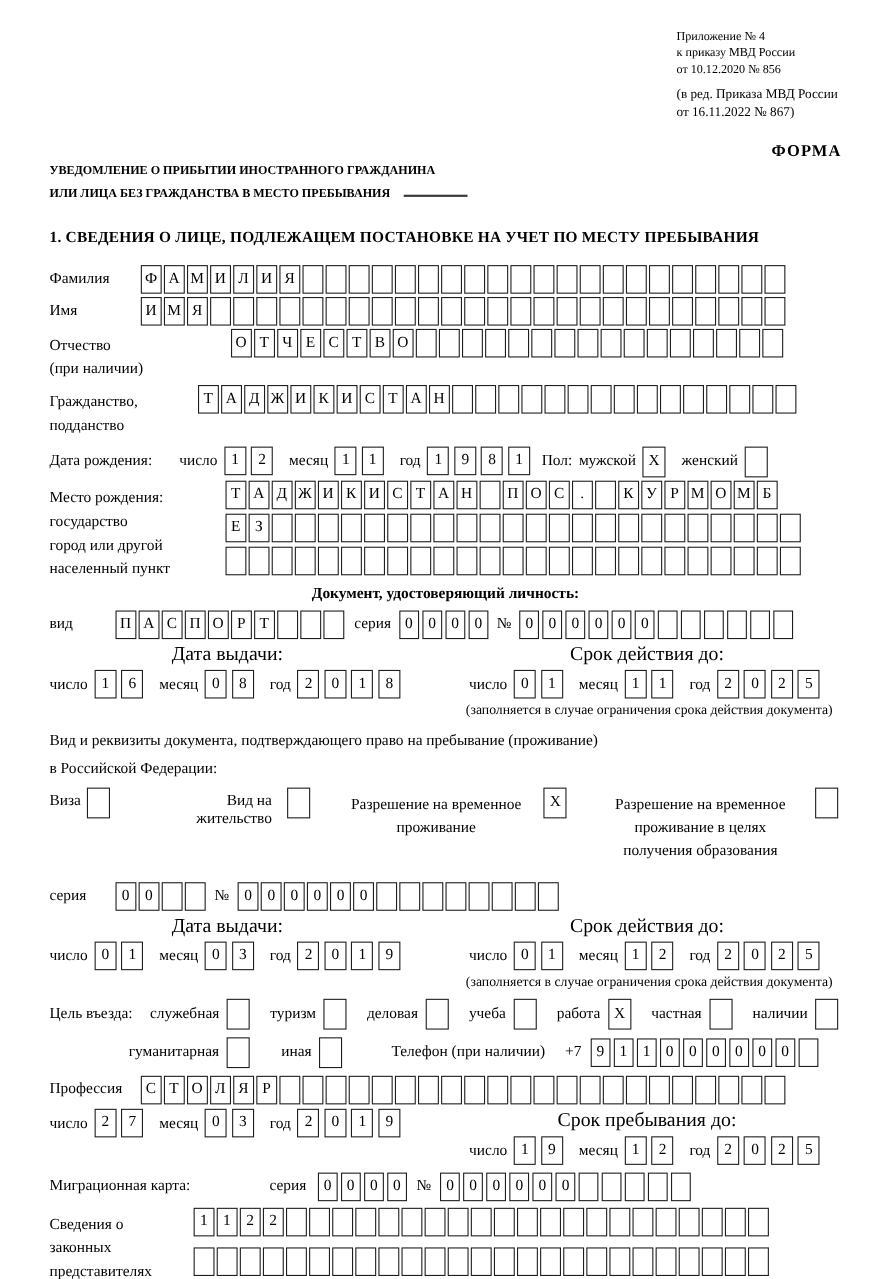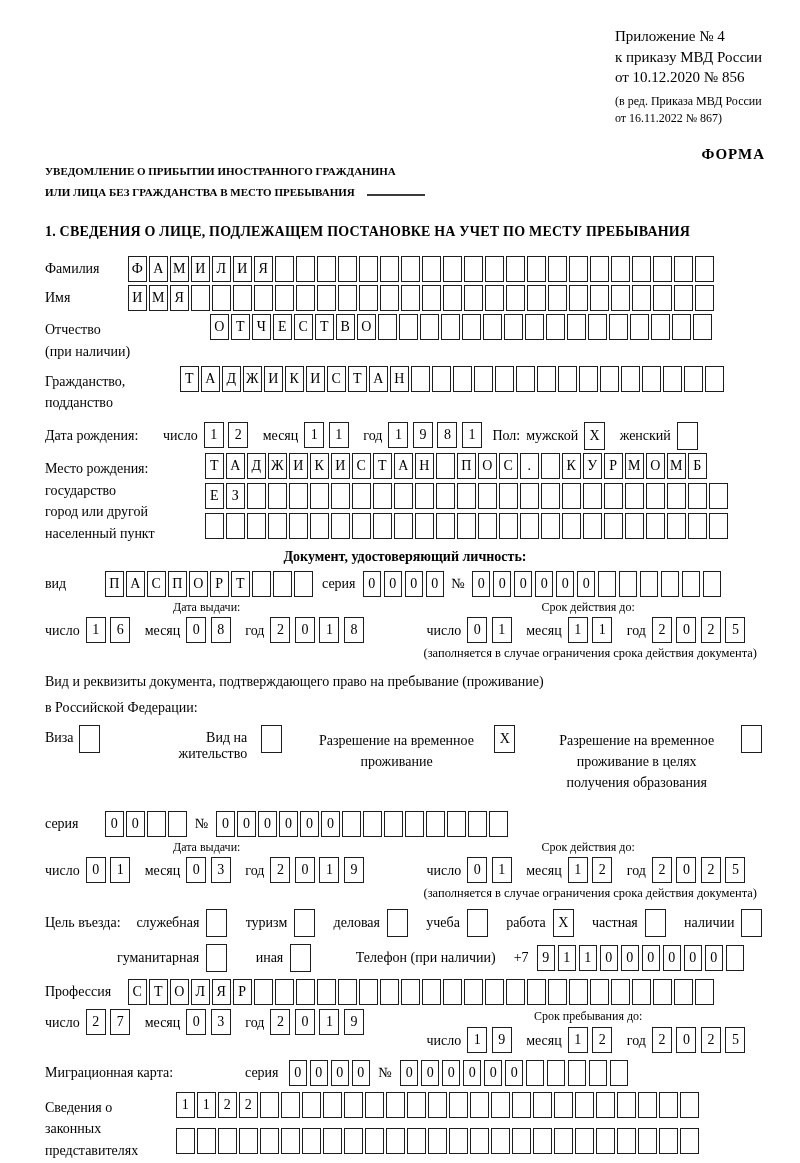--- a/index.html
+++ b/index.html
@@ -6,7 +6,7 @@
   body { width:800px; font-family:"Liberation Serif", serif; color:#000; }
   .page { width:800px; height:1163px; box-sizing:border-box; padding:26px 35px 10px 45px; overflow:hidden; }
 
-  .appendix { margin-left:570px; font-size:15px; line-height:1.38; }
+  .appendix { margin-left:570px; font-size:11px; line-height:1.38; }
   .appendix-edition { margin-left:570px; font-size:12px; line-height:1.38; margin-top:5px; }
   .forma { text-align:right; font-weight:bold; font-size:15px; letter-spacing:1px; margin-top:20px; }
 

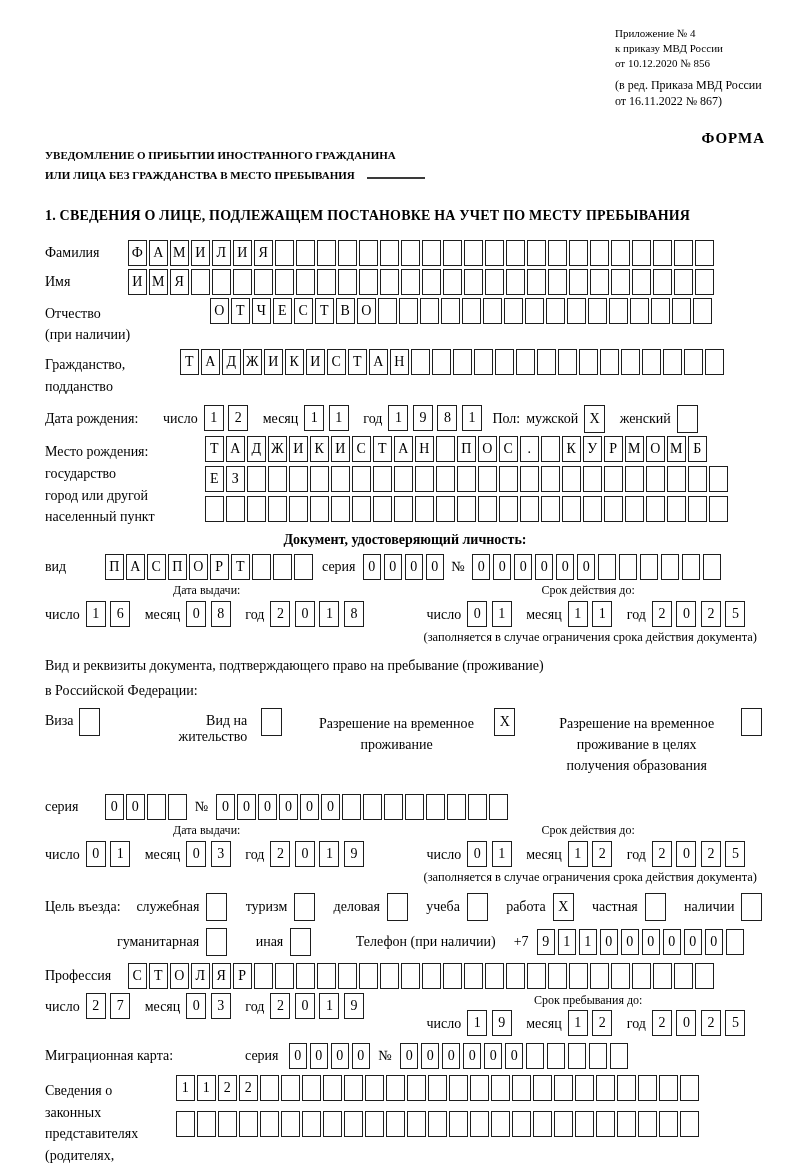--- a/index.html
+++ b/index.html
@@ -32,7 +32,7 @@
   .dates-row { display:flex; align-items:flex-start; margin-bottom:2px; }
   .date-group { display:inline-block; }
   .dg-right { margin-left:58px; }
-  .date-header { text-align:center; font-size:12px; line-height:1.2; margin-bottom:3px; }
+  .date-header { text-align:center; font-size:18px; line-height:1.2; margin-bottom:3px; }
   .date-line { white-space:nowrap; line-height:0; font-size:0; }
   .date-line .dlabel { display:inline-block; font-size:14px; line-height:27px; vertical-align:top; margin-right:6px; }
   .date-line .dlabel.mid { margin-left:10px; }

